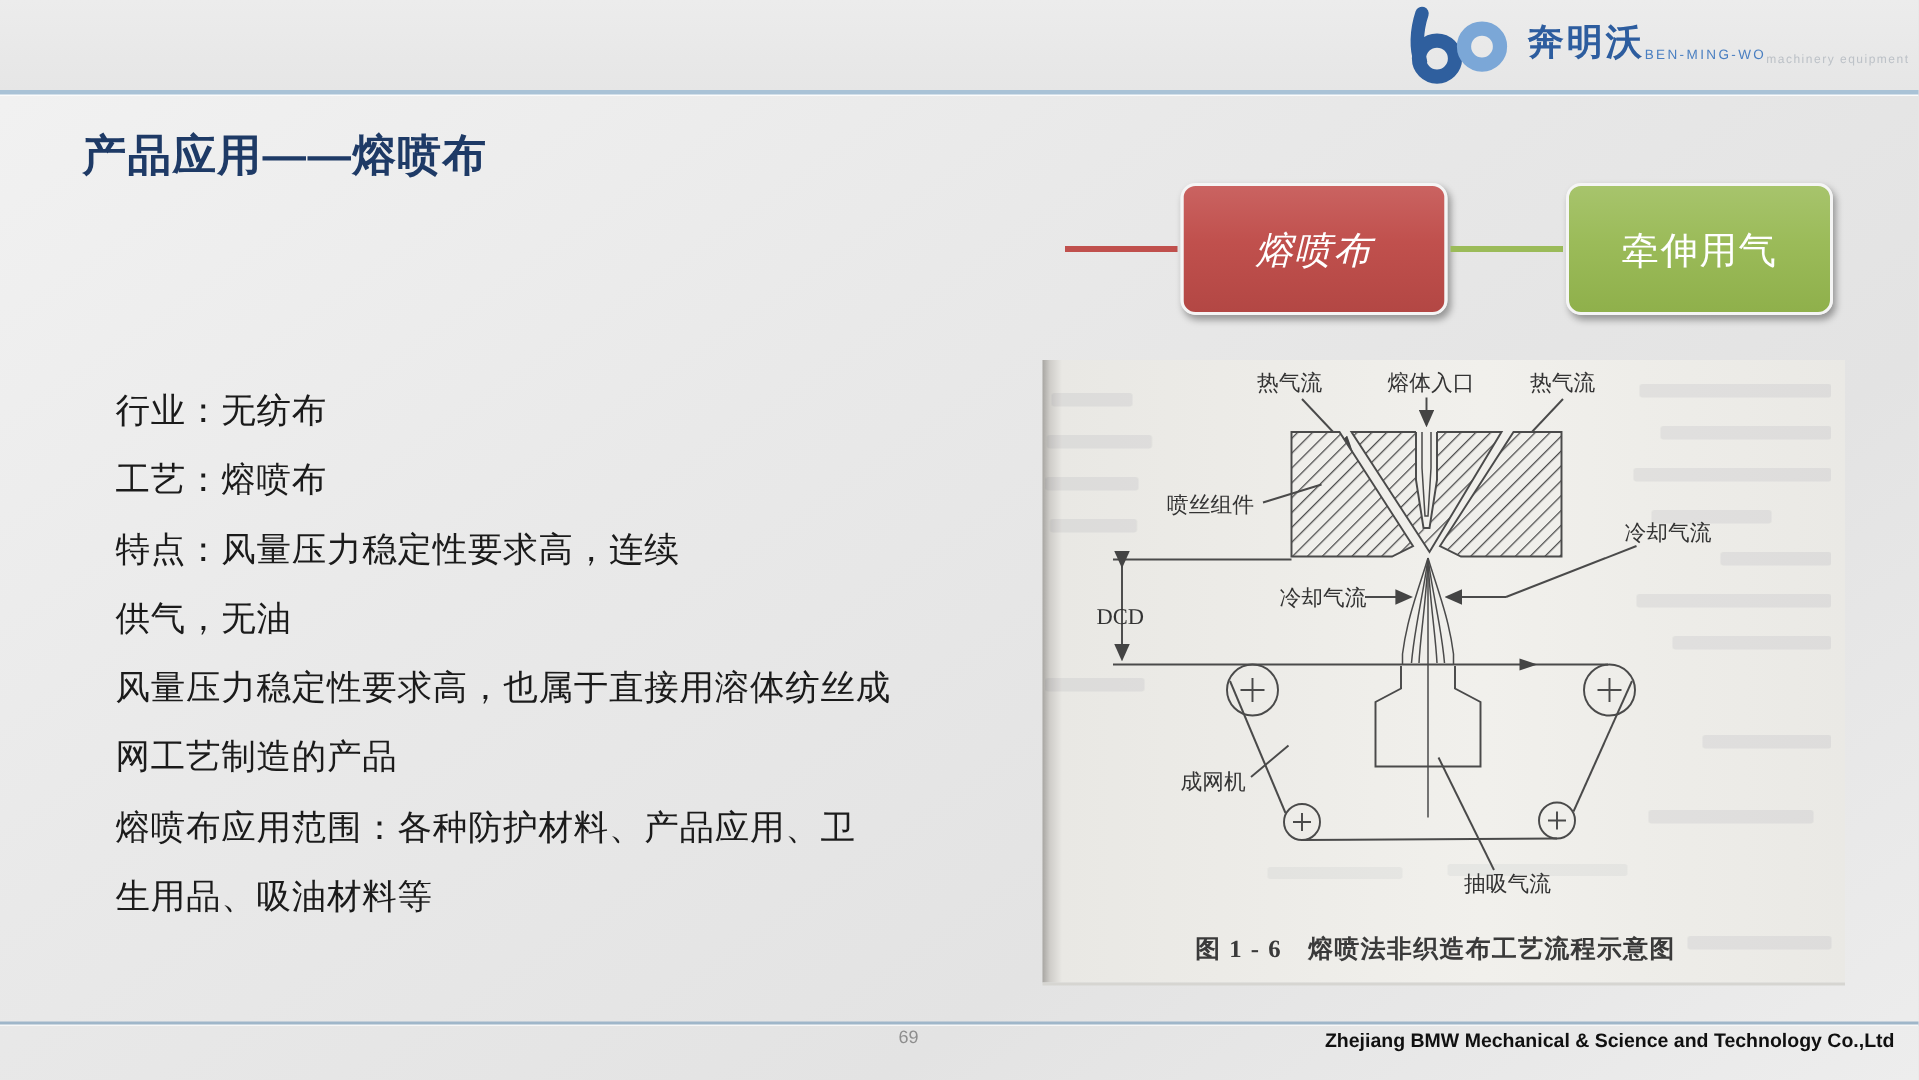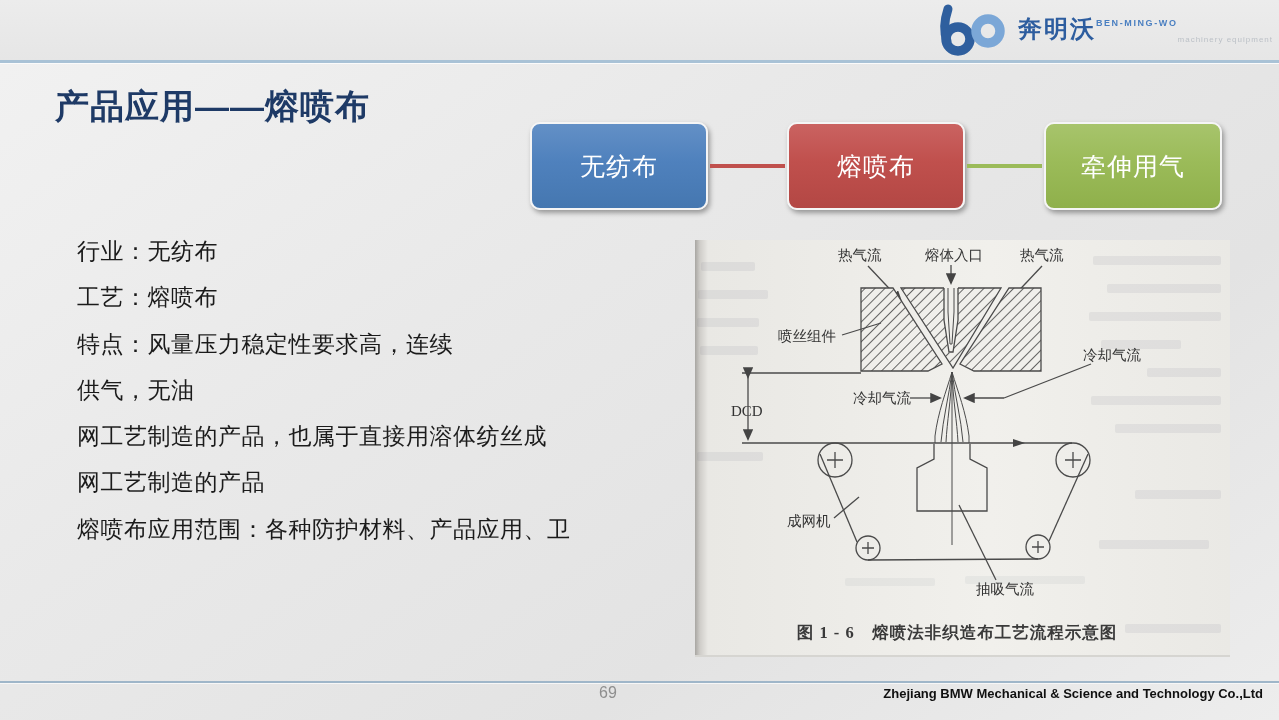--- a/index.html
+++ b/index.html
@@ -18,7 +18,7 @@
   .logo-mark{width:78px;height:54px;}
   .logo-text{display:flex;line-height:1;}
   .logo-cn{font-size:24px;font-weight:bold;color:#2d5d9f;letter-spacing:2px;}
-  .logo-en{font-size:9px;font-weight:bold;color:#4a7fc1;letter-spacing:1.6px;margin-top:2px;}
+  .logo-en{font-size:9px;font-weight:normal;color:#4a7fc1;letter-spacing:1.6px;margin-top:15px;}
   .logo-tag{font-size:8px;color:#bcc1c7;letter-spacing:1px;margin-top:19px;}
 
   

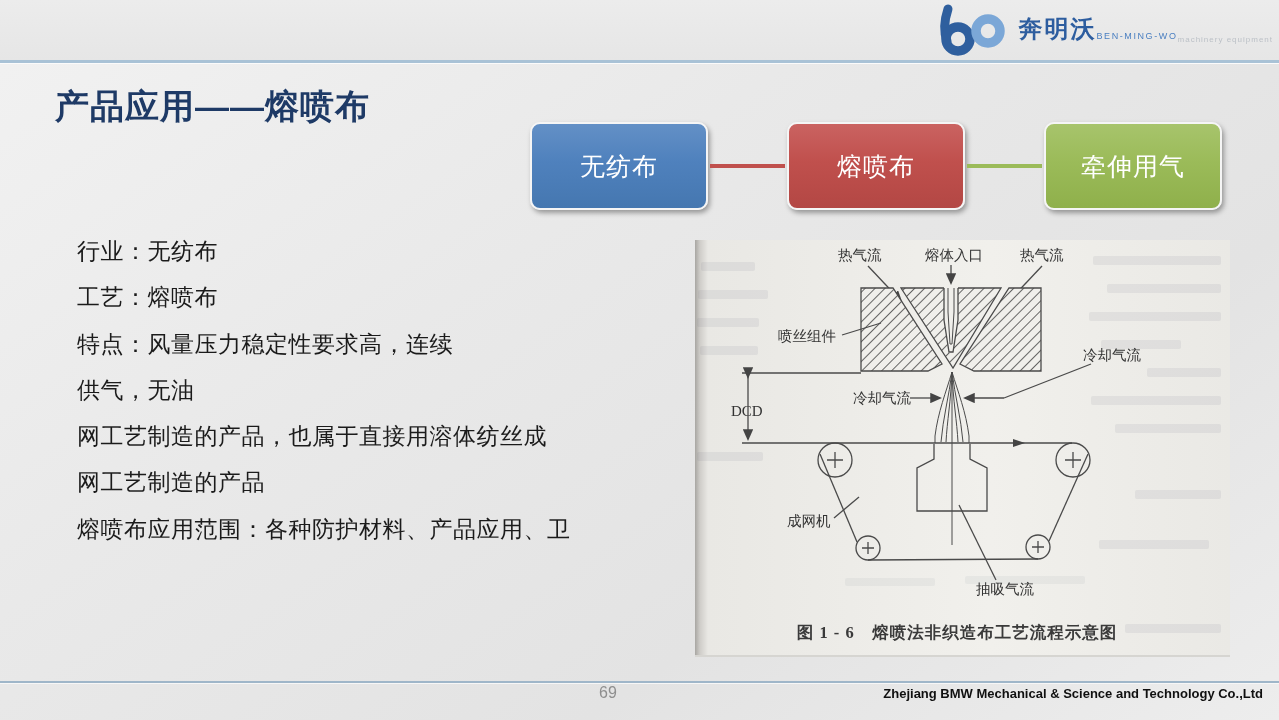--- a/index.html
+++ b/index.html
@@ -22,7 +22,7 @@
   .logo-tag{font-size:8px;color:#bcc1c7;letter-spacing:1px;margin-top:19px;}
 
   
-  .page-title{position:absolute;left:55px;top:84px;font-size:34px;font-weight:bold;
+  .page-title{position:absolute;left:55px;top:84px;font-size:29px;font-weight:bold;
               color:#1e3a66;letter-spacing:1px;text-align:right;}
 
   

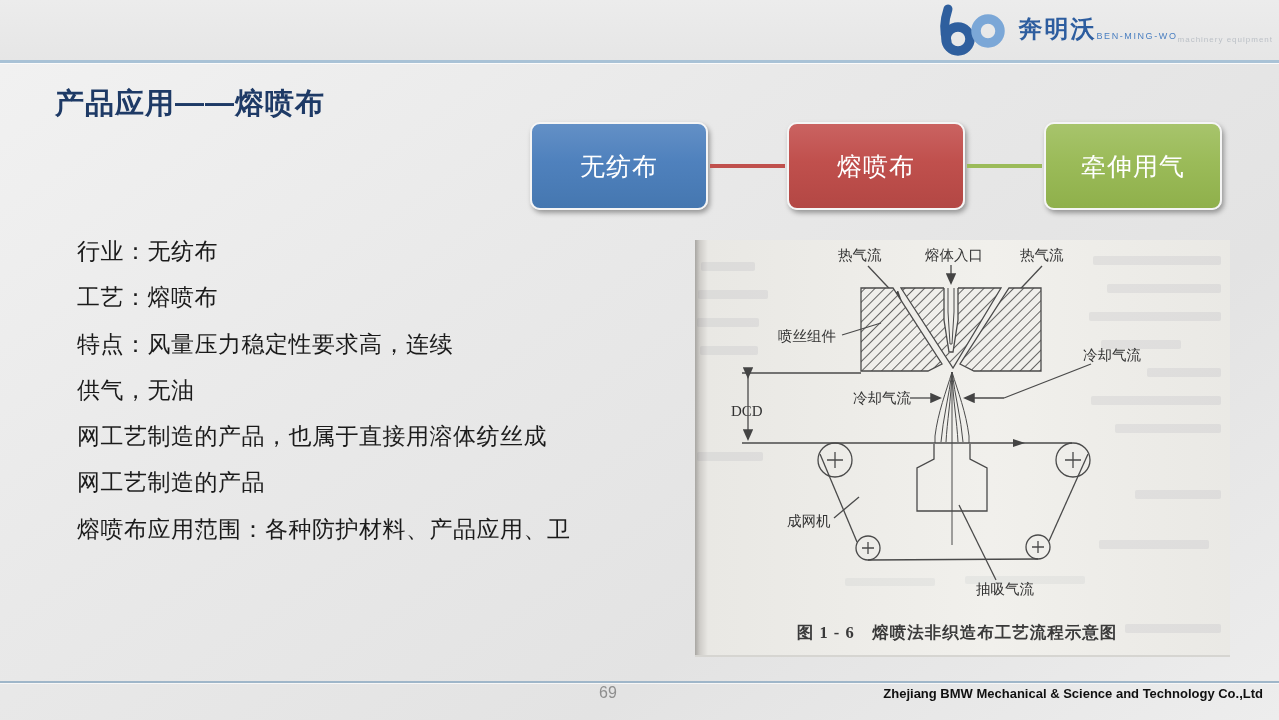--- a/index.html
+++ b/index.html
@@ -79,9 +79,6 @@
   <div class="page-title">产品应用——熔喷布</div>
 
   <div class="flow">
-    <div class="flow-node fn-blue">
-      <span>无纺布</span>
-    </div>
     <div class="conn conn-red"></div>
     <div class="flow-node fn-red">
       <span>熔喷布</span>

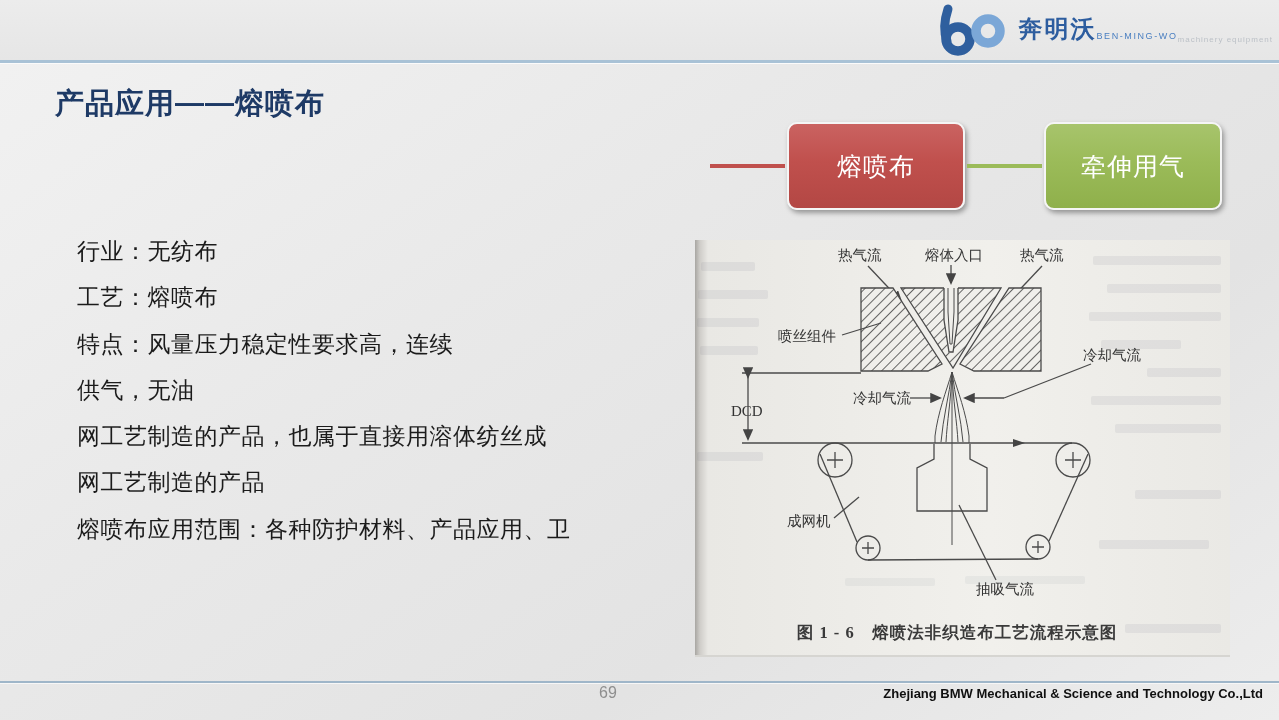--- a/index.html
+++ b/index.html
@@ -32,7 +32,7 @@
              display:flex;align-items:center;justify-content:center;
              color:#fff;font-size:25px;letter-spacing:1px;box-sizing:border-box;}
   .fn-blue {left:0;   background:linear-gradient(180deg,#6390c6 0%,#4f81bd 45%,#4577b0 100%);}
-  .fn-red  {left:257px;background:linear-gradient(180deg,#ca6361 0%,#c0504d 45%,#b34744 100%);}
+  .fn-red  {left:257px;background:linear-gradient(180deg,#ca6361 0%,#c0504d 45%,#b34744 100%);font-style:italic;}
   .fn-green{left:514px;background:linear-gradient(180deg,#a7c46c 0%,#9bbb59 45%,#8fb04b 100%);}
   .conn{position:absolute;top:42px;height:4px;}
   .conn-red  {left:180px;width:75px;background:#c0504d;}

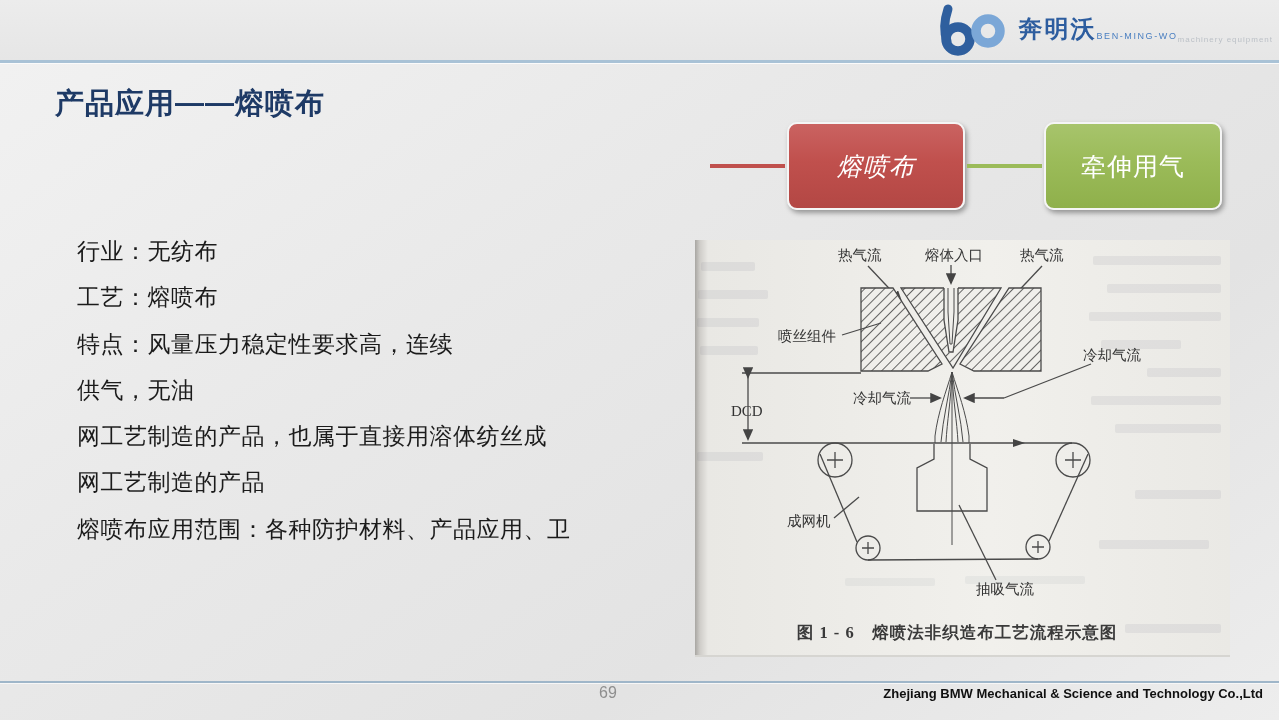--- a/index.html
+++ b/index.html
@@ -39,7 +39,7 @@
   .conn-green{left:437px;width:75px;background:#9bbb59;}
 
   
-  .body-text{position:absolute;left:77px;top:236px;width:625px;
+  .body-text{position:absolute;left:77px;top:258px;width:625px;
              font-size:23px;color:#1b1b1b;letter-spacing:.5px;}
   .body-text .line{height:46.3px;white-space:nowrap;}
 

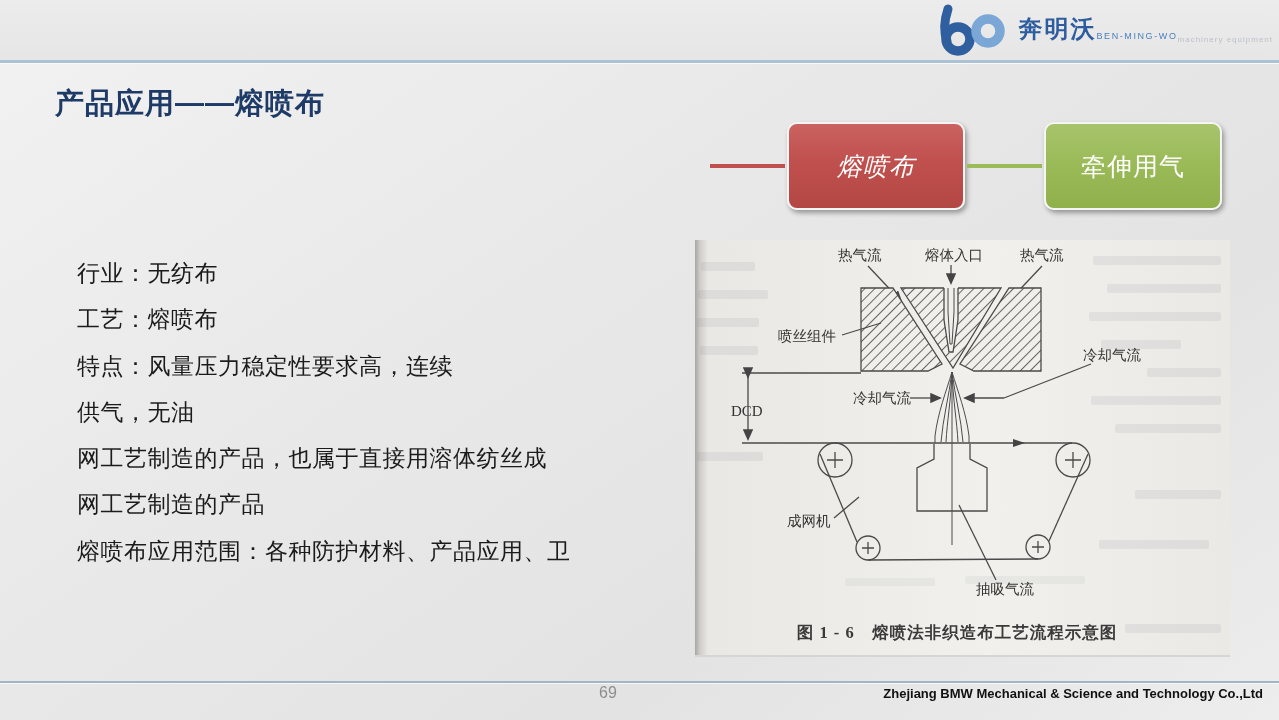--- a/index.html
+++ b/index.html
@@ -94,7 +94,7 @@
     <div class="line">工艺：熔喷布</div>
     <div class="line">特点：风量压力稳定性要求高，连续</div>
     <div class="line">供气，无油</div>
-    <div class="line">网工艺制造的产品，也属于直接用溶体纺丝成</div>
+    <div class="line">风量压力稳定性要求高，也属于直接用溶体纺丝成</div>
     <div class="line">网工艺制造的产品</div>
     <div class="line">熔喷布应用范围：各种防护材料、产品应用、卫</div>
   </div>

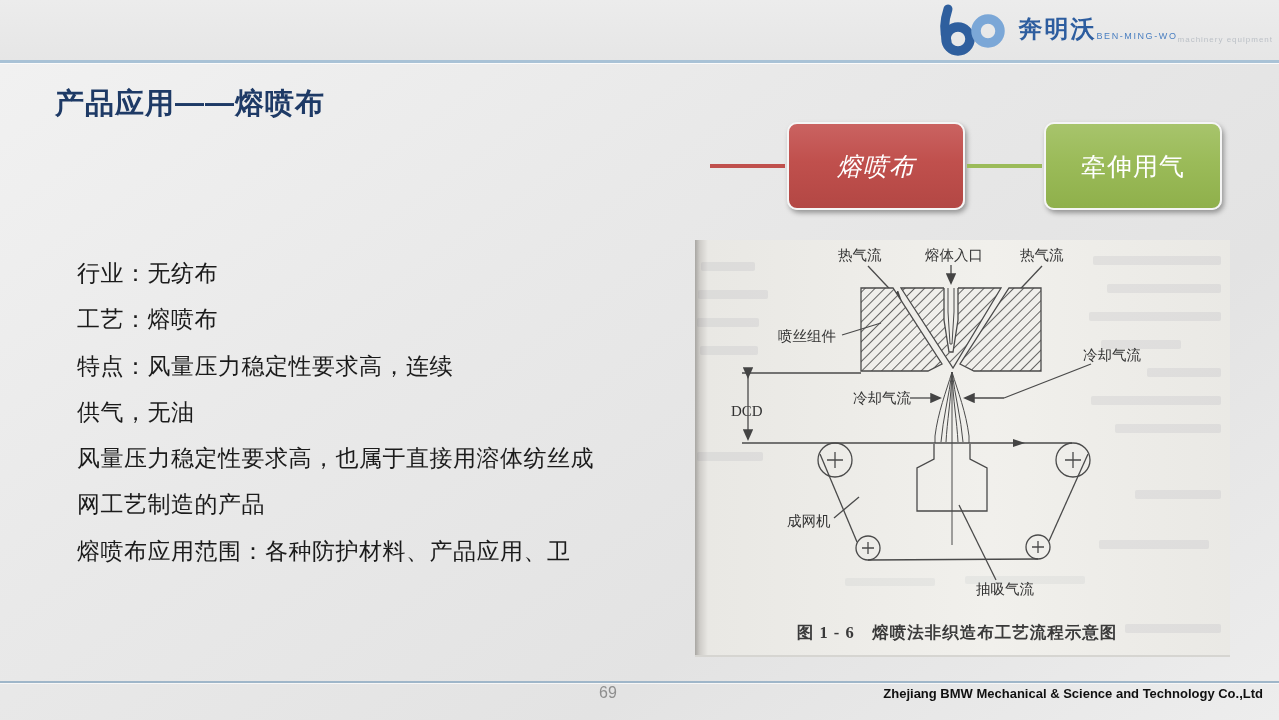--- a/index.html
+++ b/index.html
@@ -97,6 +97,7 @@
     <div class="line">风量压力稳定性要求高，也属于直接用溶体纺丝成</div>
     <div class="line">网工艺制造的产品</div>
     <div class="line">熔喷布应用范围：各种防护材料、产品应用、卫</div>
+    <div class="line">生用品、吸油材料等</div>
   </div>
 
   <div class="scan">

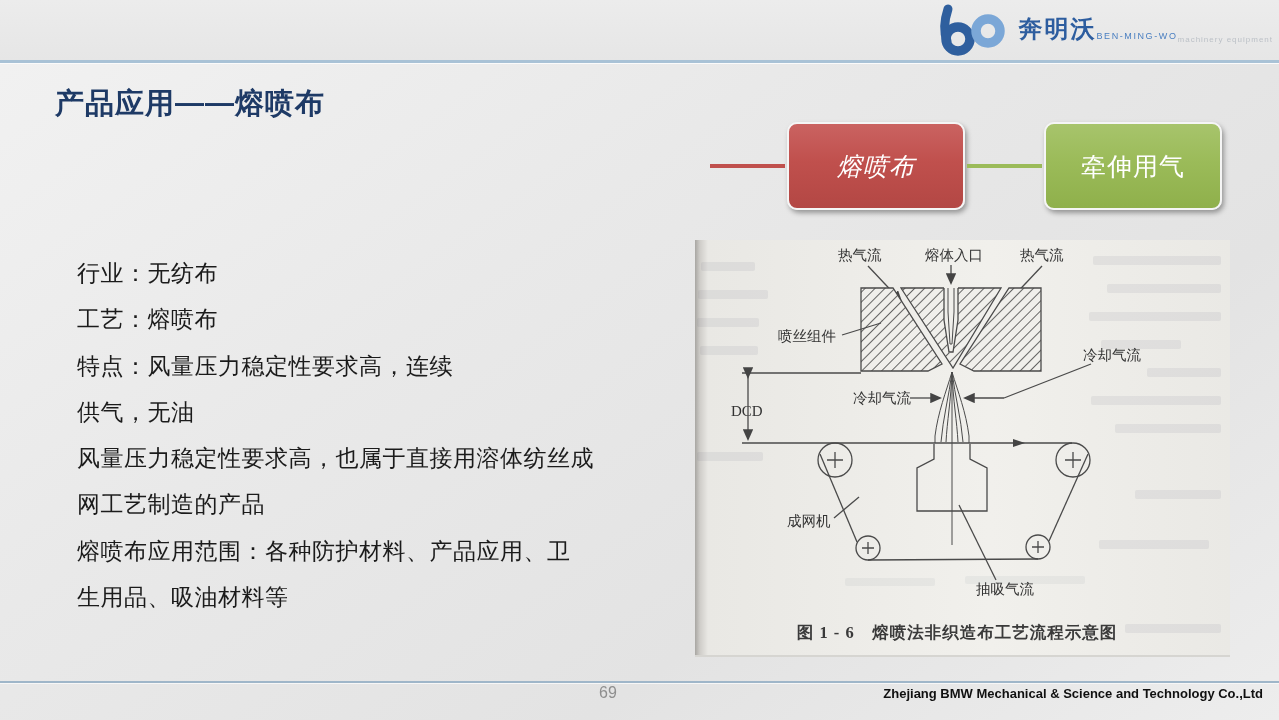--- a/index.html
+++ b/index.html
@@ -52,7 +52,7 @@
   
   .footer-line{position:absolute;left:0;top:681px;width:1279px;height:2px;
                background:#9fb6c9;border-bottom:1px solid #f7f7f7;}
-  .page-num{position:absolute;left:599px;top:684px;font-size:16px;color:#8e8e8e;}
+  .page-num{position:absolute;left:599px;top:684px;font-size:12px;color:#8e8e8e;}
   .company{position:absolute;right:16px;top:686px;font-size:13px;font-weight:bold;color:#101010;}
 </style>
 </head>

